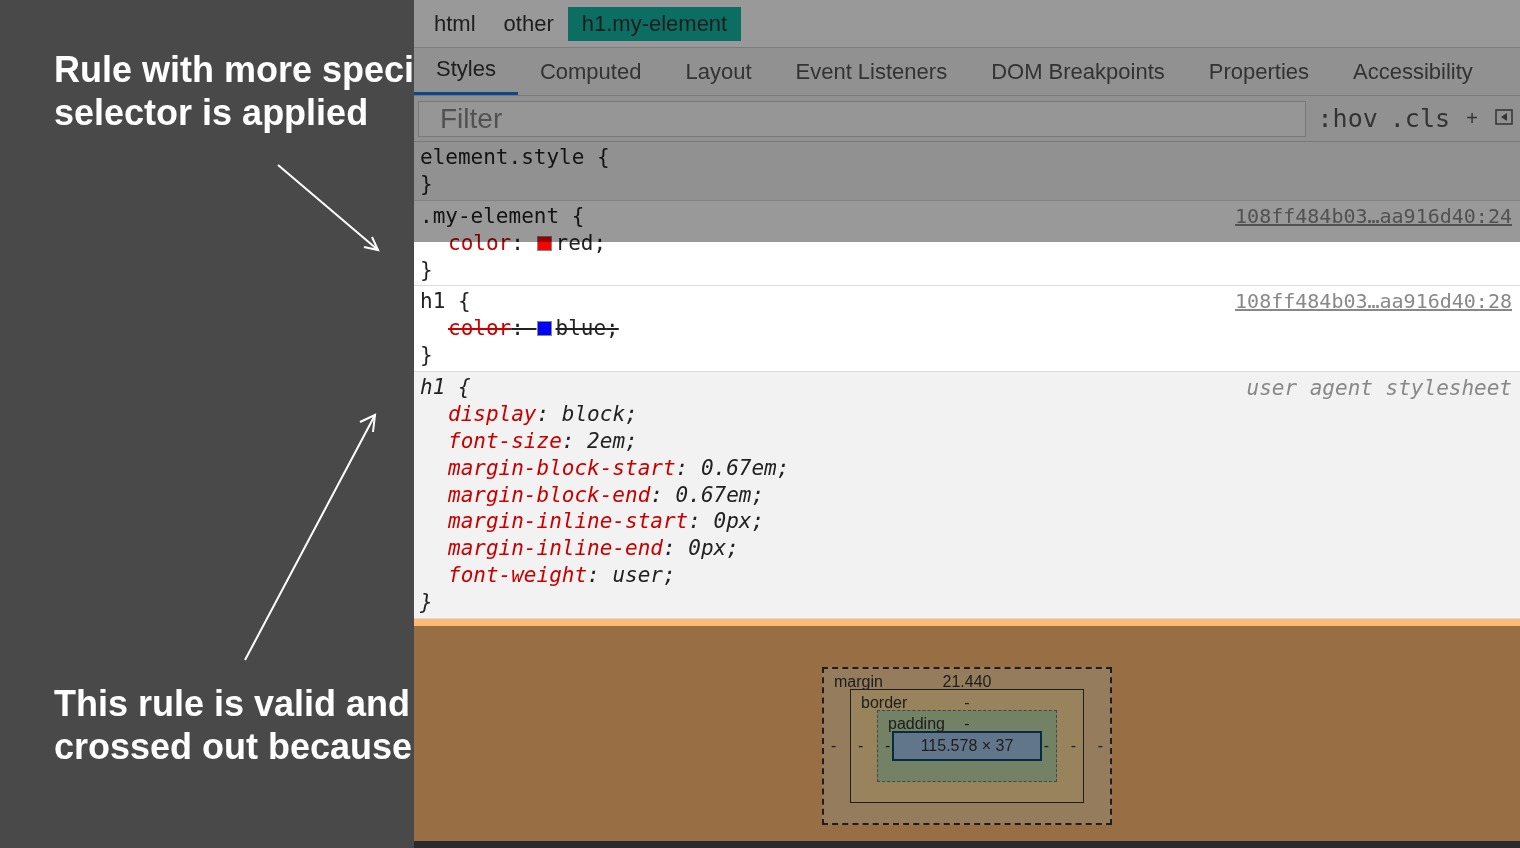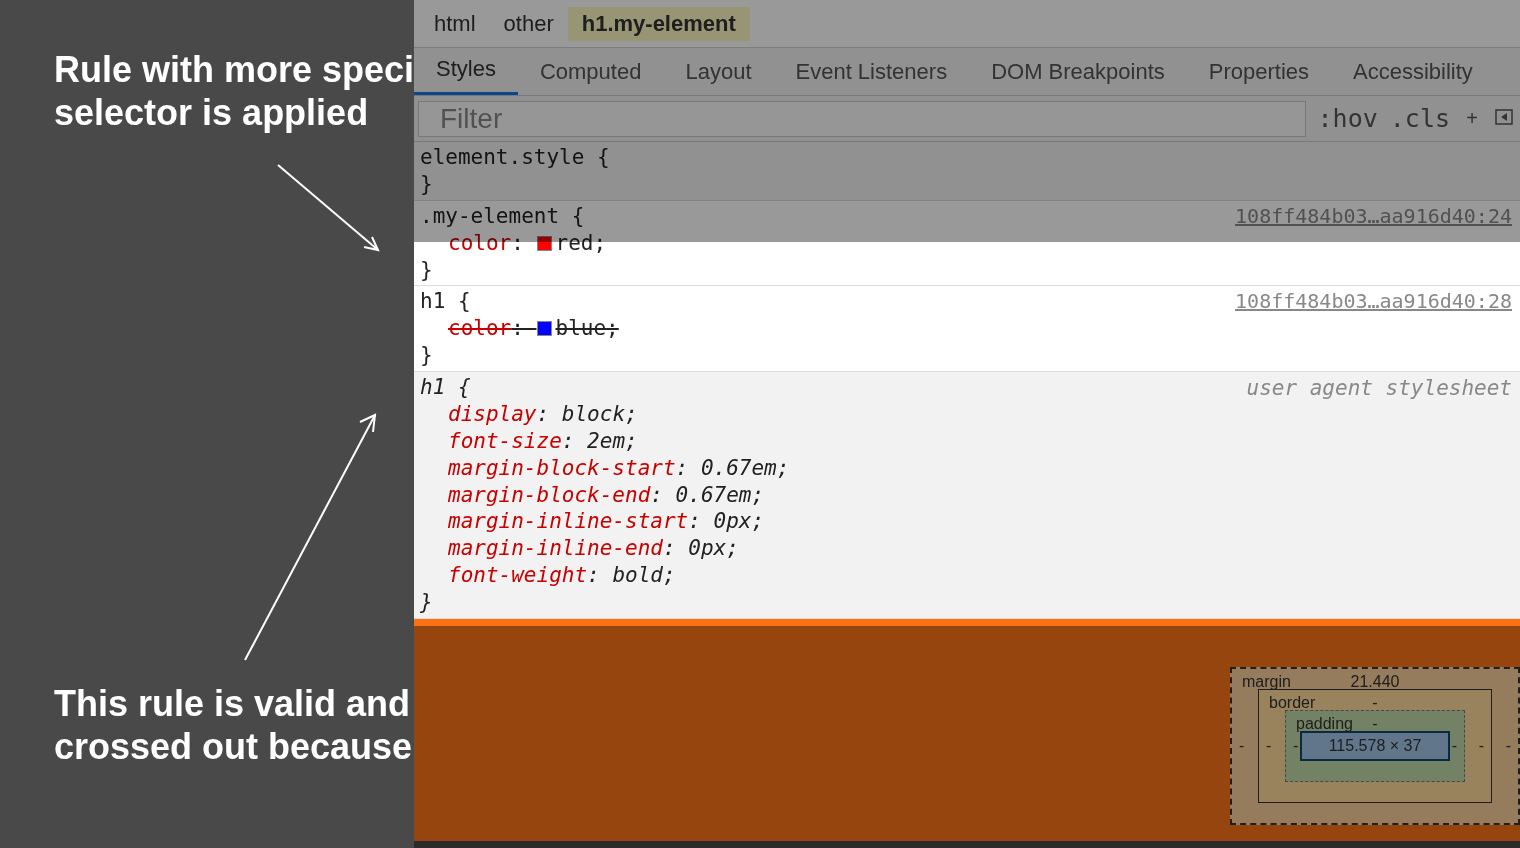--- a/index.html
+++ b/index.html
@@ -48,7 +48,7 @@
     border-bottom: 1px solid #d0d0d0;
   }
   .crumb { padding: 4px 14px; cursor: default; }
-  .crumb.sel { background: #fef9c3; border-radius: 0; font-weight: bold; }
+  .crumb.sel { background: #14b8a6; border-radius: 0; }
 
   .tabs {
     background: #f2f2f2;

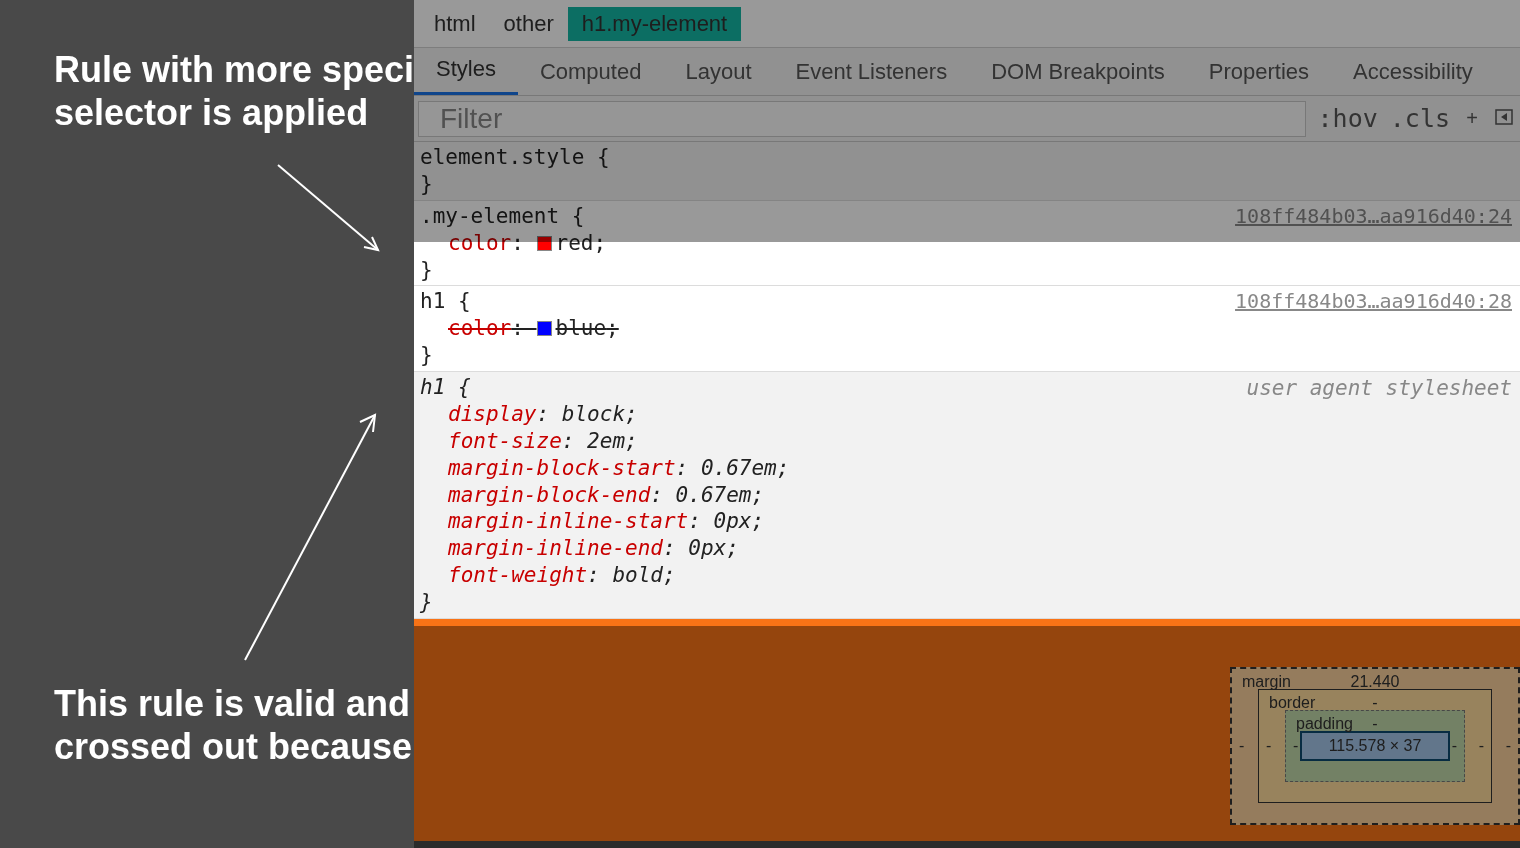--- a/index.html
+++ b/index.html
@@ -257,7 +257,7 @@
     <div class="prop-line"><span class="propname">margin-block-end</span>: <span class="propval">0.67em</span>;</div>
     <div class="prop-line"><span class="propname">margin-inline-start</span>: <span class="propval">0px</span>;</div>
     <div class="prop-line"><span class="propname">margin-inline-end</span>: <span class="propval">0px</span>;</div>
-    <div class="prop-line"><span class="propname">font-weight</span>: <span class="propval">bold</span>;</div>
+    <div class="prop-line"><span class="propname">font-weight</span>: <span class="propval">user</span>;</div>
     <div>}</div>
   </div>
 

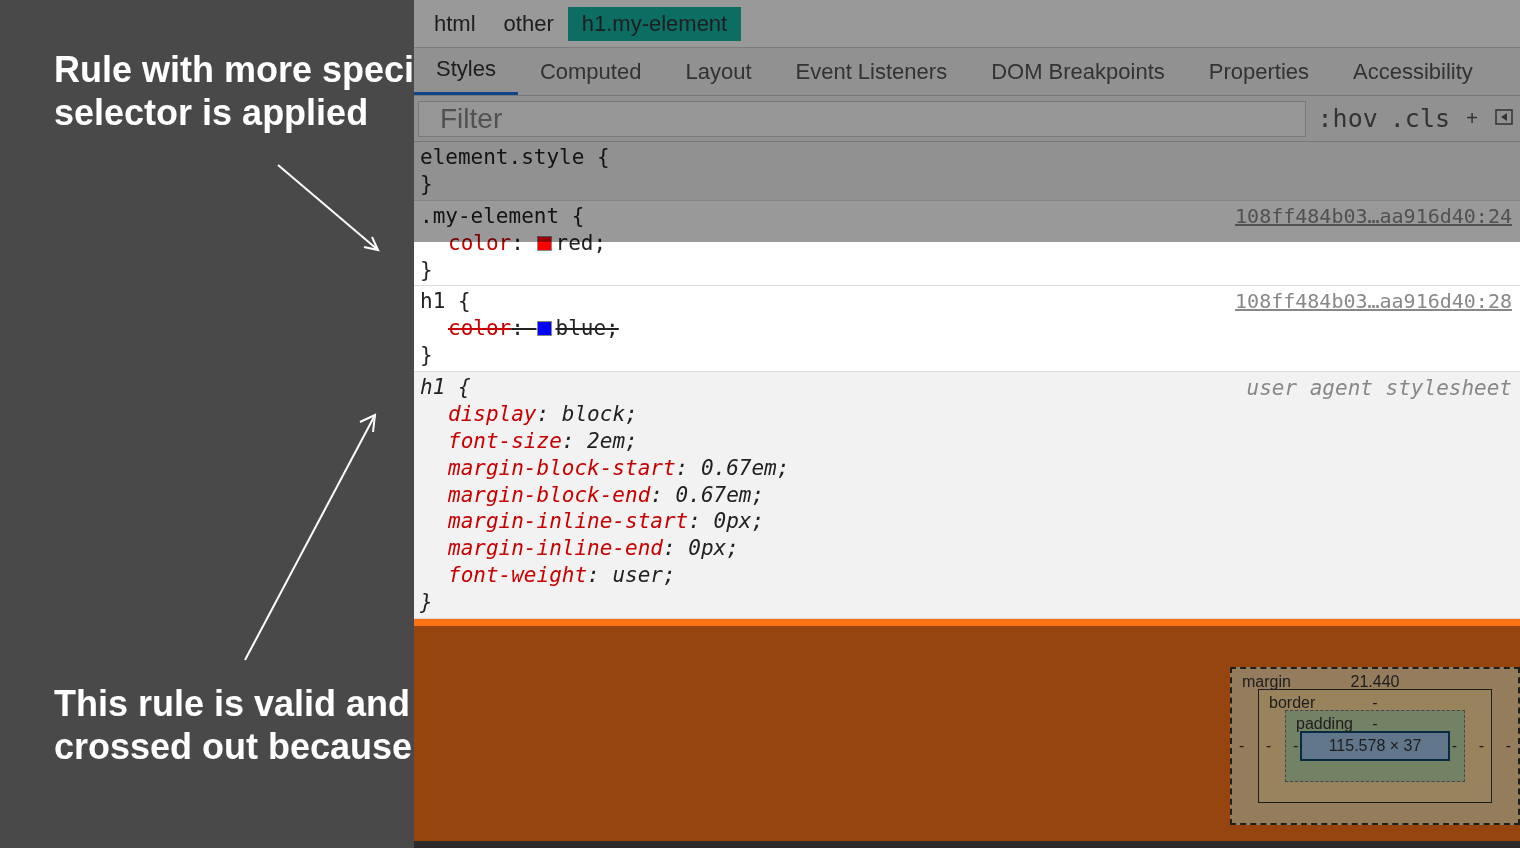--- a/index.html
+++ b/index.html
@@ -132,11 +132,11 @@
   .italic { font-style: italic; }
 
   .boxmodel-wrap {
-    background: #f97316;
+    background: #fdba74;
     padding: 48px 0 0 0;
     height: 222px;
     display: flex;
-    justify-content: flex-end;
+    justify-content: center;
   }
   .bm {
     width: 290px;

